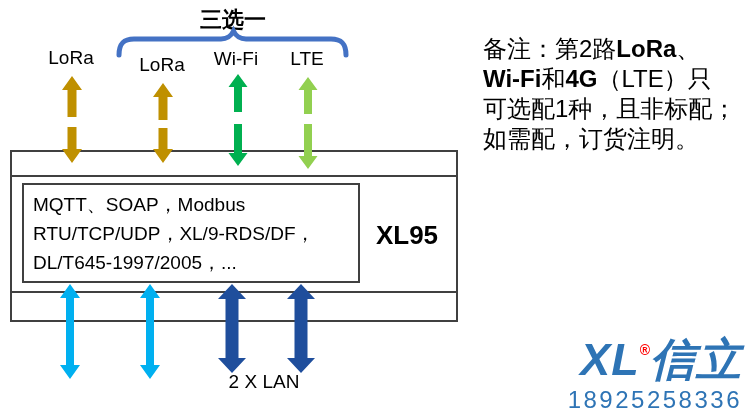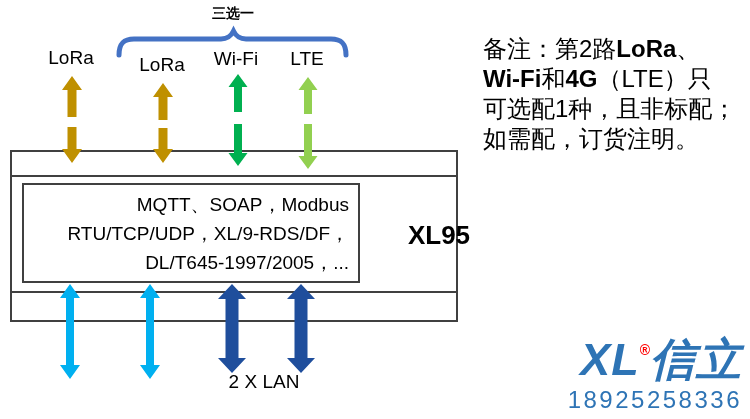--- a/index.html
+++ b/index.html
@@ -11,7 +11,7 @@
   .label{font-size:19px;text-align:center;white-space:nowrap;}
   .b{font-weight:bold;}
 
-  .choose-one{left:178px;top:5px;width:110px;font-size:14px;font-weight:bold;text-align:center;}
+  .choose-one{left:178px;top:5px;width:110px;font-size:22px;font-weight:bold;text-align:center;}
   .lbl-lora1{left:36px;top:47px;width:70px;}
   .lbl-lora2{left:127px;top:54px;width:70px;}
   .lbl-wifi{left:201px;top:48px;width:70px;}

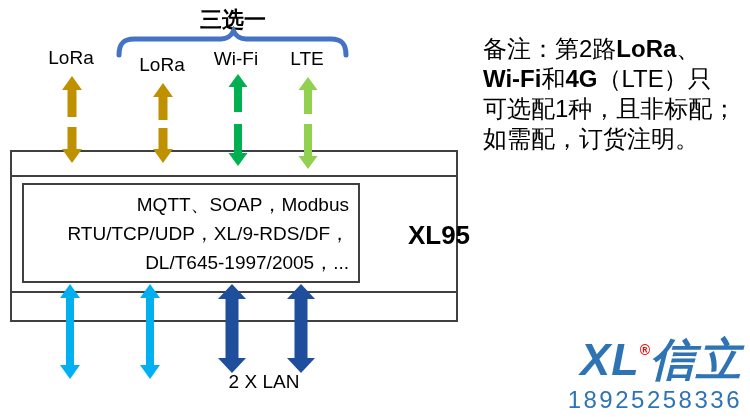--- a/index.html
+++ b/index.html
@@ -24,7 +24,7 @@
 
   .protocol-box{
     left:22px;top:183px;width:316px;height:86px;border:2px solid #eab308;background:#fff;
-    padding:5px 9px;font-size:19px;line-height:29px;z-index:2;white-space:nowrap;overflow:hidden;text-align:right;
+    padding:5px 9px;font-size:19px;line-height:29px;z-index:2;white-space:nowrap;overflow:hidden;
   }
   .model{left:358px;top:220px;width:98px;font-size:26px;font-weight:bold;text-align:center;z-index:2;padding-left:32px;}
 

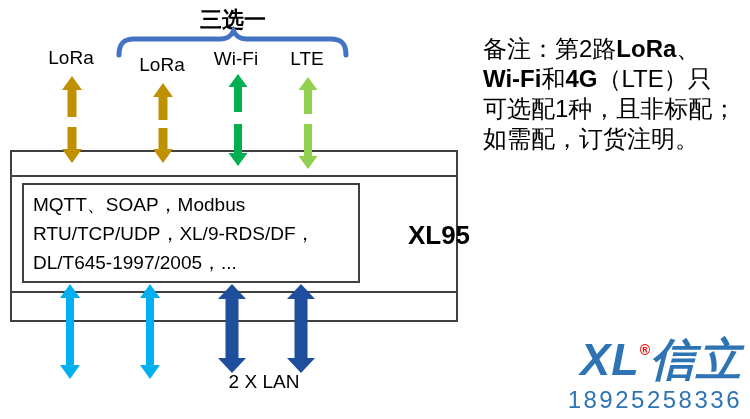--- a/index.html
+++ b/index.html
@@ -26,7 +26,7 @@
     left:22px;top:183px;width:316px;height:86px;border:2px solid #eab308;background:#fff;
     padding:5px 9px;font-size:19px;line-height:29px;z-index:2;white-space:nowrap;overflow:hidden;
   }
-  .model{left:358px;top:220px;width:98px;font-size:26px;font-weight:bold;text-align:center;z-index:2;padding-left:32px;}
+  .model{left:358px;top:220px;width:98px;font-size:26px;font-weight:bold;text-align:center;z-index:2;}
 
   .svg-layer{position:absolute;left:0;top:0;width:750px;height:419px;z-index:5;pointer-events:none;}
 

